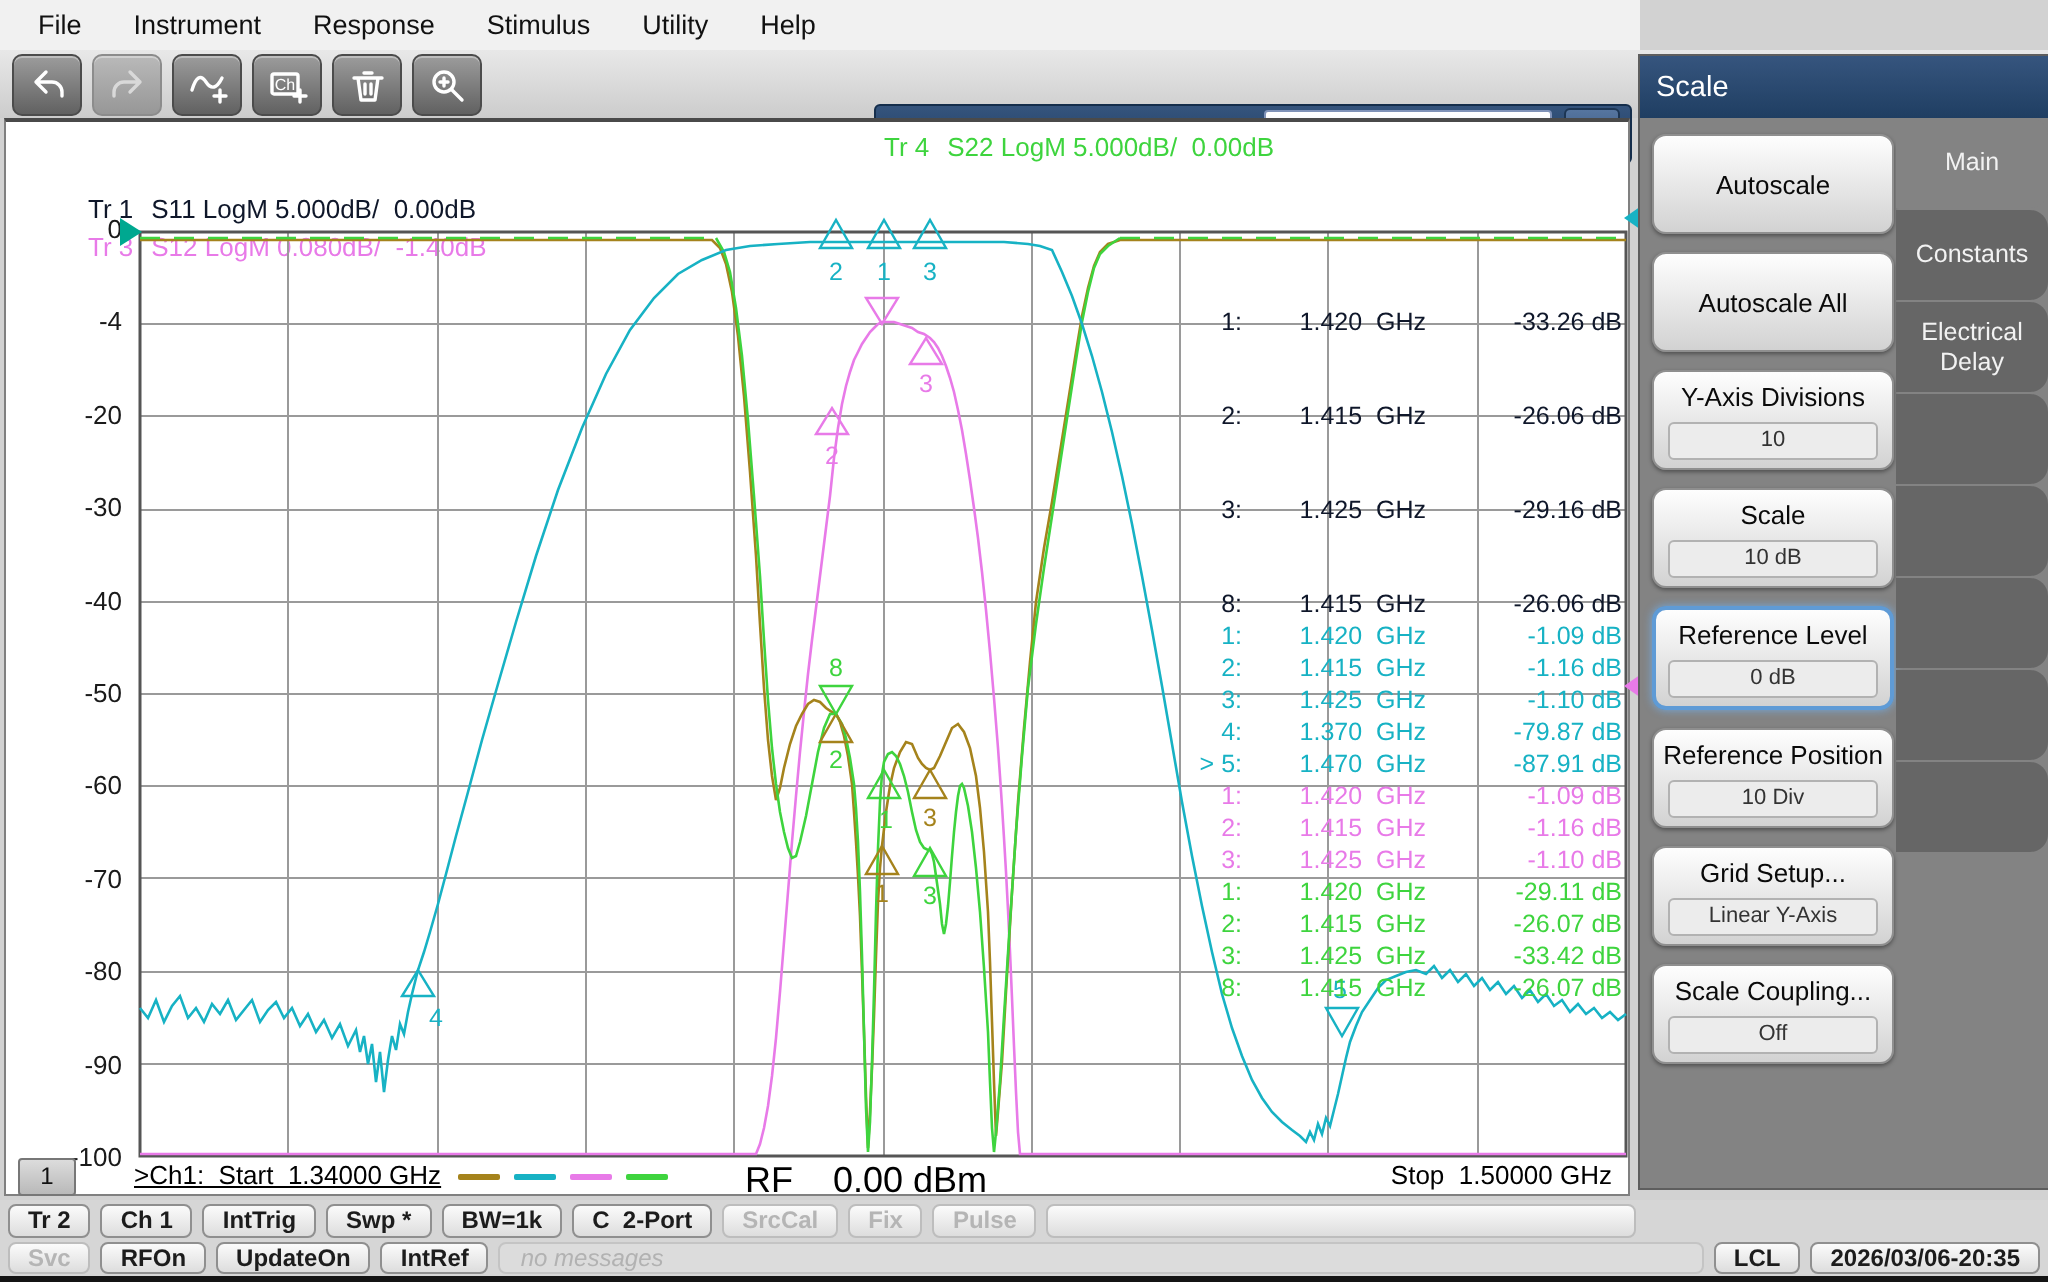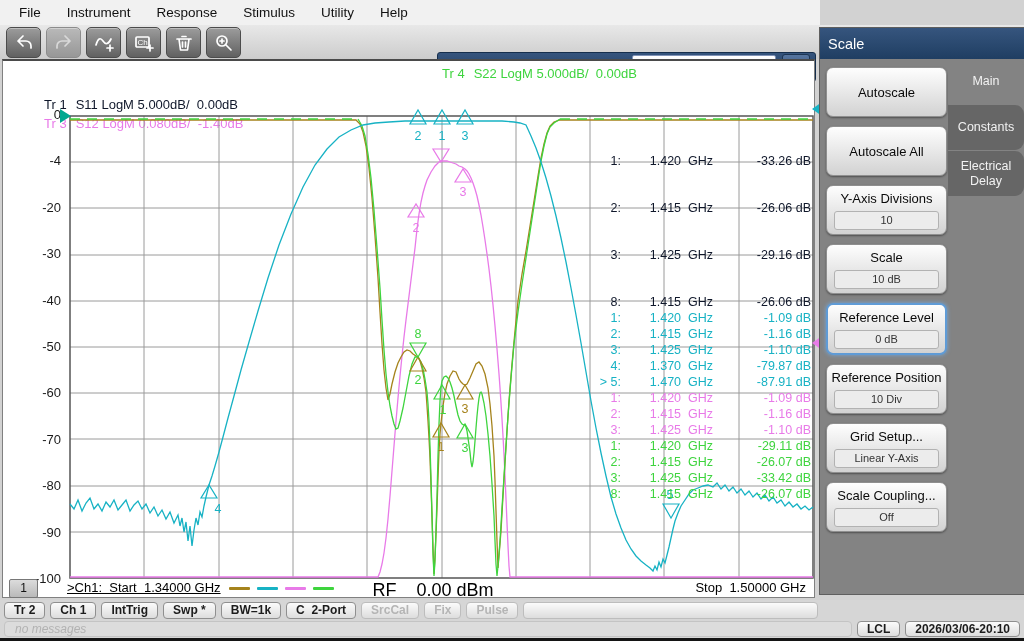--- a/index.html
+++ b/index.html
@@ -99,7 +99,7 @@
     font-size:11px;color:#333;text-align:center;height:17px;line-height:17px;}
   .pbtn .val:empty{display:none;}
   .pbtn.hl{border:2px solid #5f9bd6;box-shadow:0 0 4px #74a9dd;}
-  .ptabs{position:absolute;left:128px;top:31px;width:76px;bottom:0;display:flex;}
+  .ptabs{position:absolute;left:128px;top:31px;width:76px;bottom:0;display:flex;flex-direction:column;}
   .ptab{height:45px;margin-bottom:1px;background:#666;border-radius:0 9px 9px 0;
     display:flex;align-items:center;justify-content:center;text-align:center;
     font-size:12.5px;color:#f2f2f2;line-height:15px;}

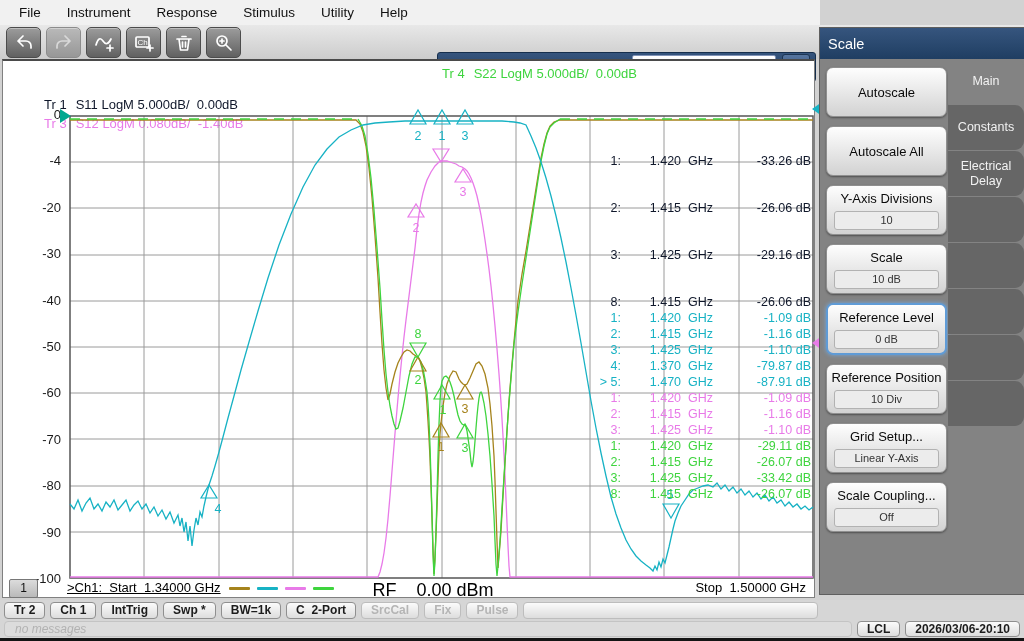--- a/index.html
+++ b/index.html
@@ -430,6 +430,13 @@
         <div class="sb dis grow"> </div>
       </div>
     <div class="srow2">
+      <div class="inline-btns" style="display:flex;gap:5px;">
+
+      <div class="sb dis">Svc</div>
+          <div class="sb">RFOn</div>
+          <div class="sb">UpdateOn</div>
+          <div class="sb">IntRef</div>
+        </div>
       <div class="msg">no messages</div>
       <div class="sb">LCL</div>
       <div class="sb">2026/03/06-20:10</div>

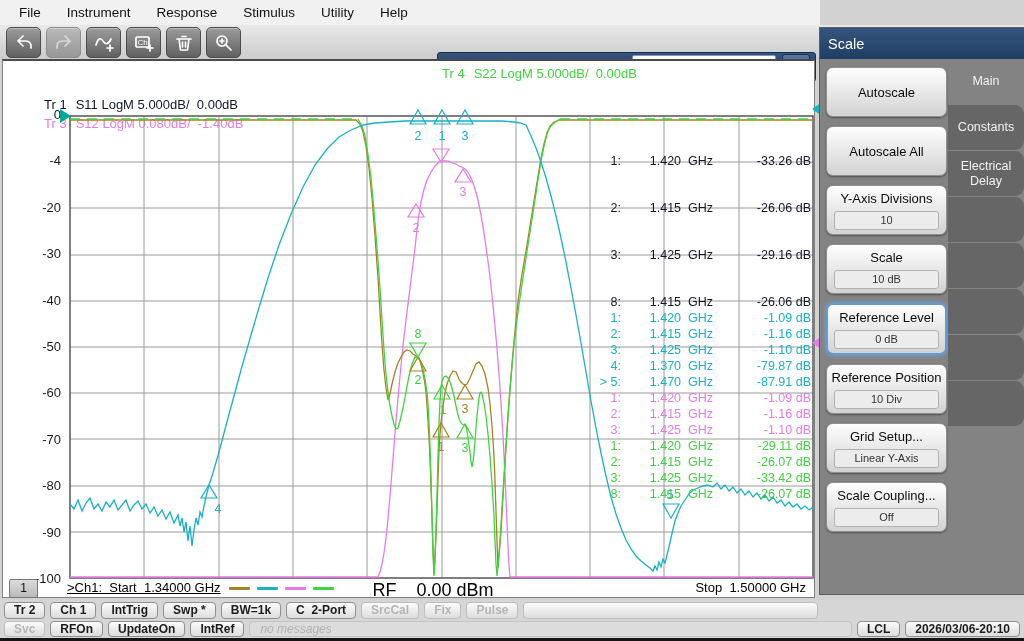--- a/index.html
+++ b/index.html
@@ -439,7 +439,7 @@
         </div>
       <div class="msg">no messages</div>
       <div class="sb">LCL</div>
-      <div class="sb">2026/03/06-20:10</div>
+      <div class="sb">2026/03/06-20:35</div>
     </div>
   </div>
 

